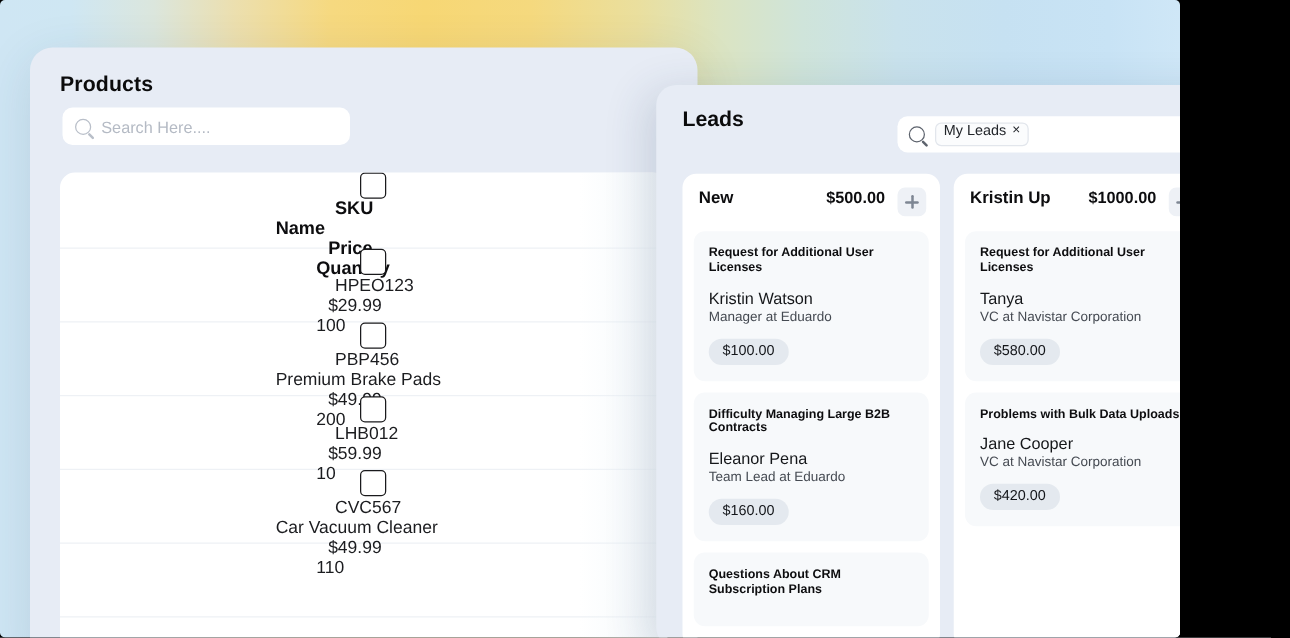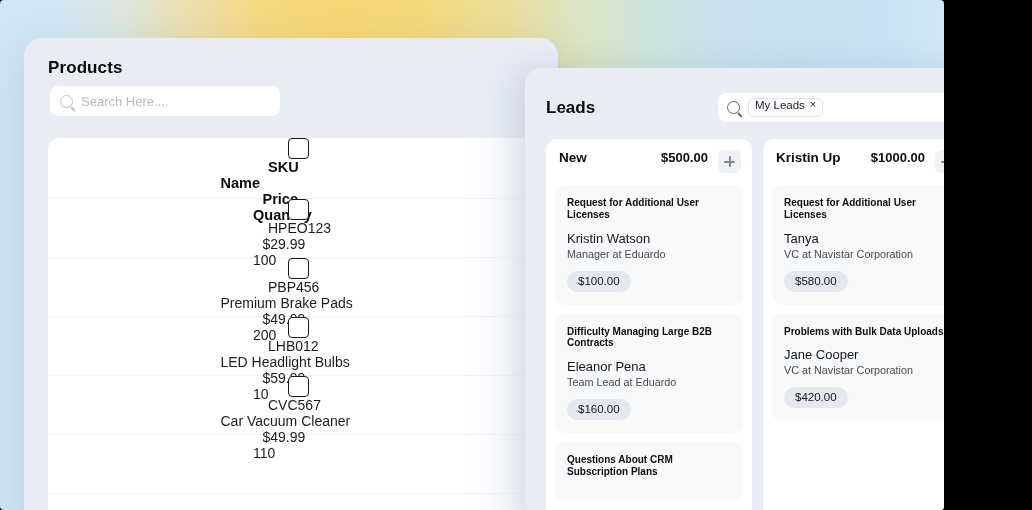--- a/index.html
+++ b/index.html
@@ -142,7 +142,7 @@
     overflow: hidden;
   }
   #leads-title {
-    position: absolute; left: 21px; top: 30px;
+    position: absolute; left: 21px; top: 18px;
     font-size: 17px; font-weight: bold; color: #0b0b0c;
   }
   #leads-search {

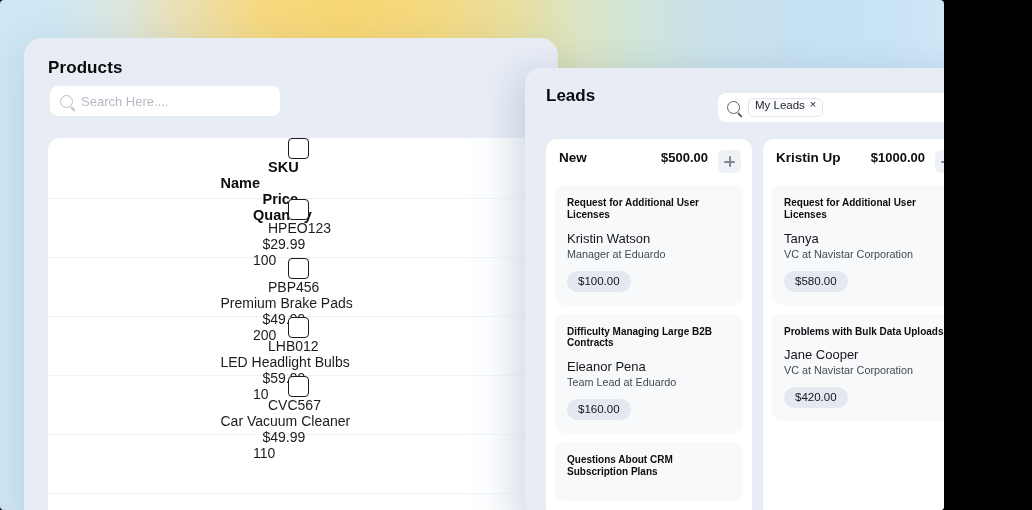--- a/index.html
+++ b/index.html
@@ -277,7 +277,6 @@
       <div class="trow body">
         <span class="cb"></span>
         <span class="c-sku">LHB012</span>
-        <span class="c-name">LED Headlight Bulbs</span>
         <span class="c-price">$59.99</span>
         <span class="c-qty">10</span>
       </div>

